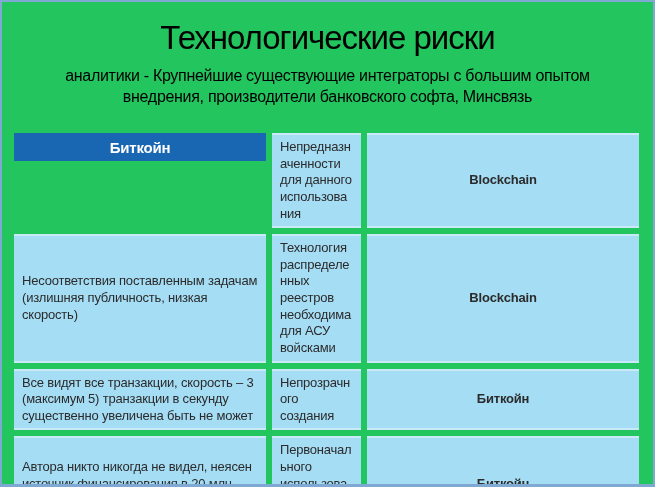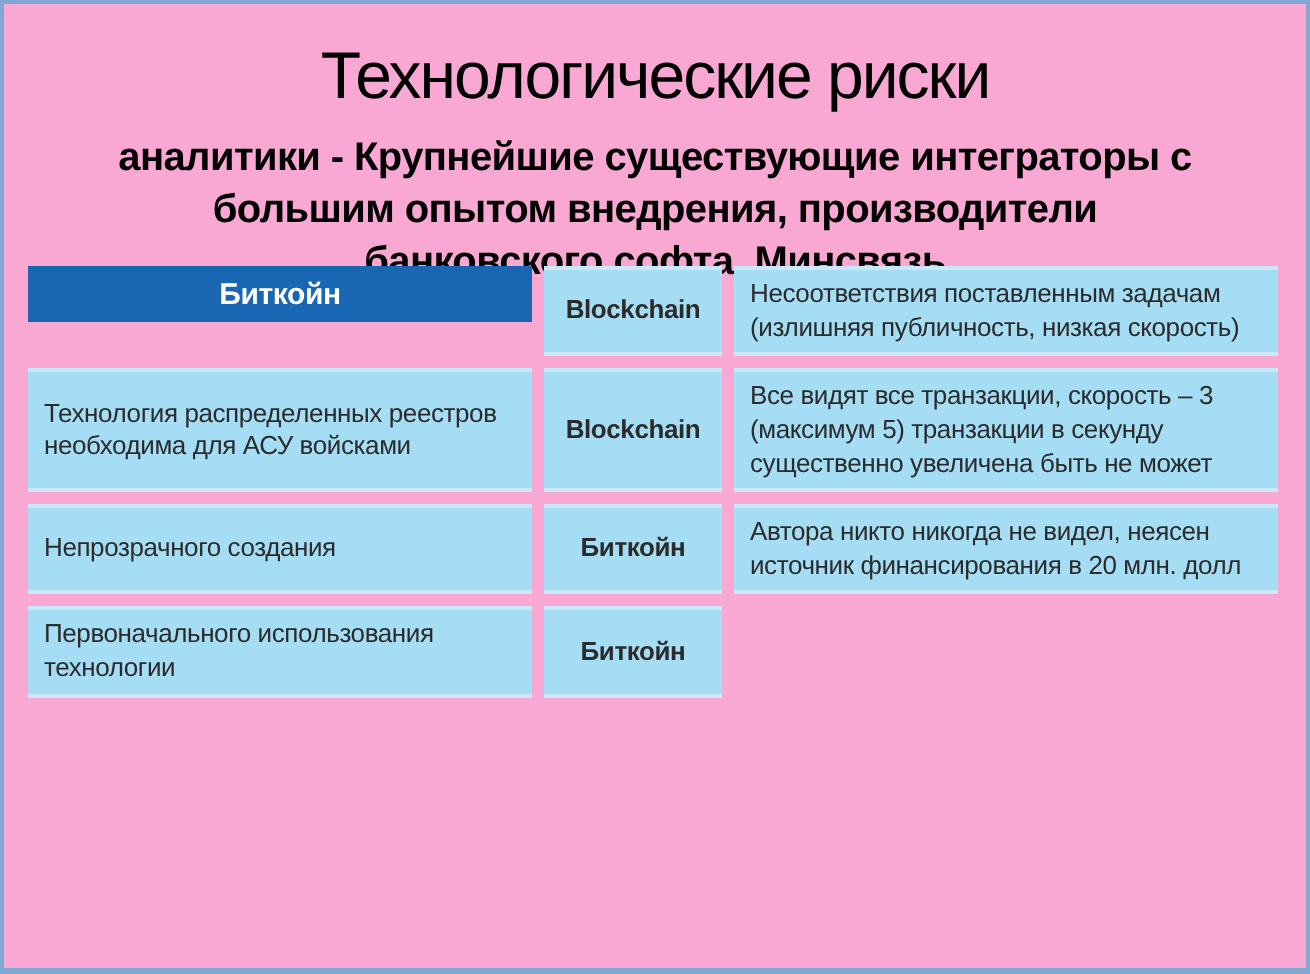--- a/index.html
+++ b/index.html
@@ -10,7 +10,7 @@
     box-sizing: border-box;
     border: 2px solid #7fa8d2;
     border-bottom-width: 3px;
-    background: #f9a8d4;
+    background: #22c55e;
     font-family: "Liberation Sans", sans-serif;
     overflow: hidden;
   }

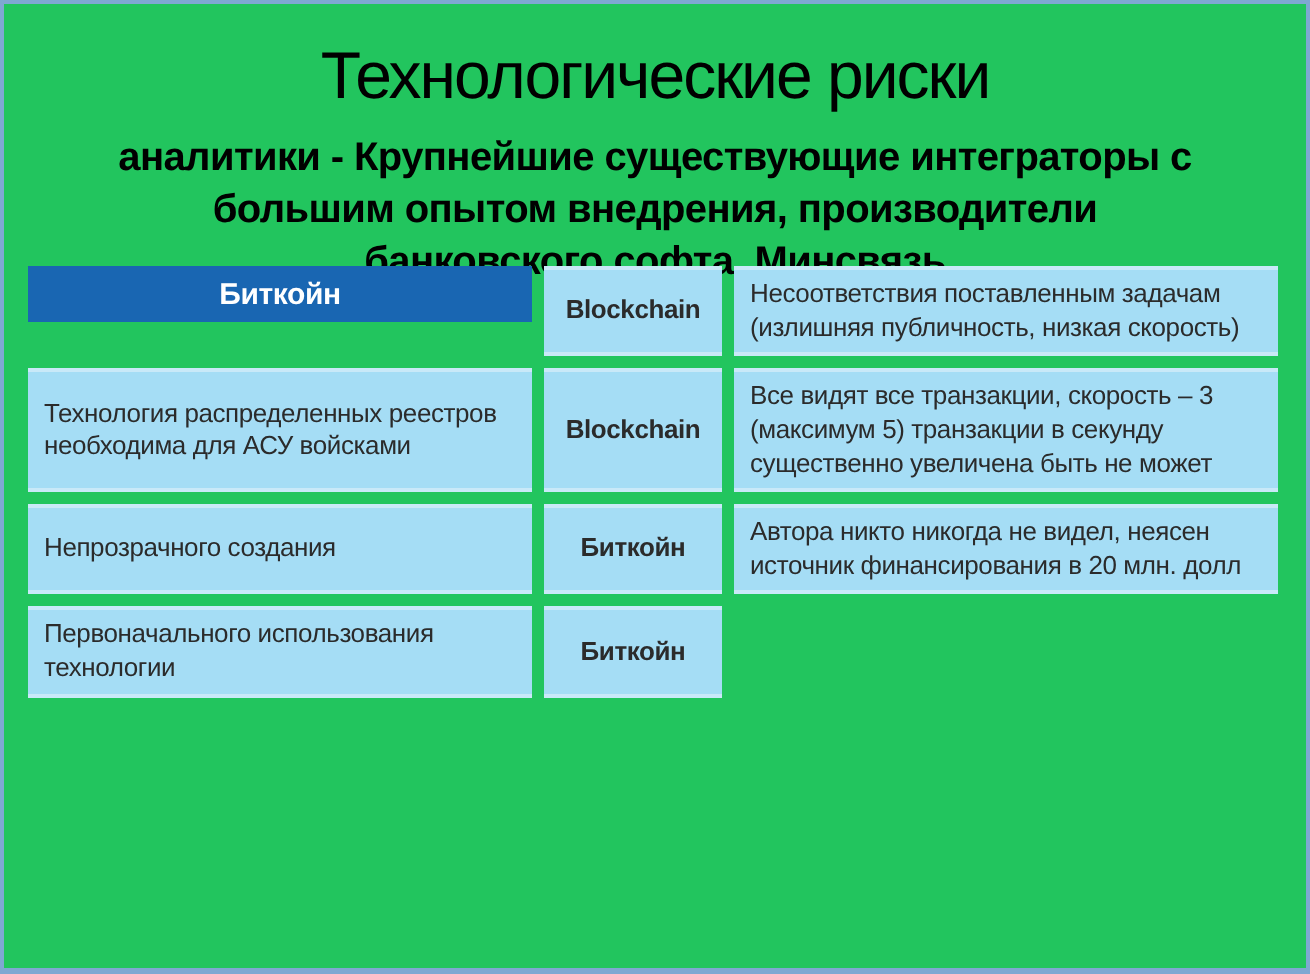--- a/index.html
+++ b/index.html
@@ -27,8 +27,8 @@
     margin: 9px auto 4px auto;
     max-width: 565px;
     text-align: center;
-    font-size: 20px;
-    font-weight: bold;
+    font-size: 16px;
+    font-weight: normal;
     letter-spacing: -0.3px;
     color: #000000;
     line-height: 1.3;

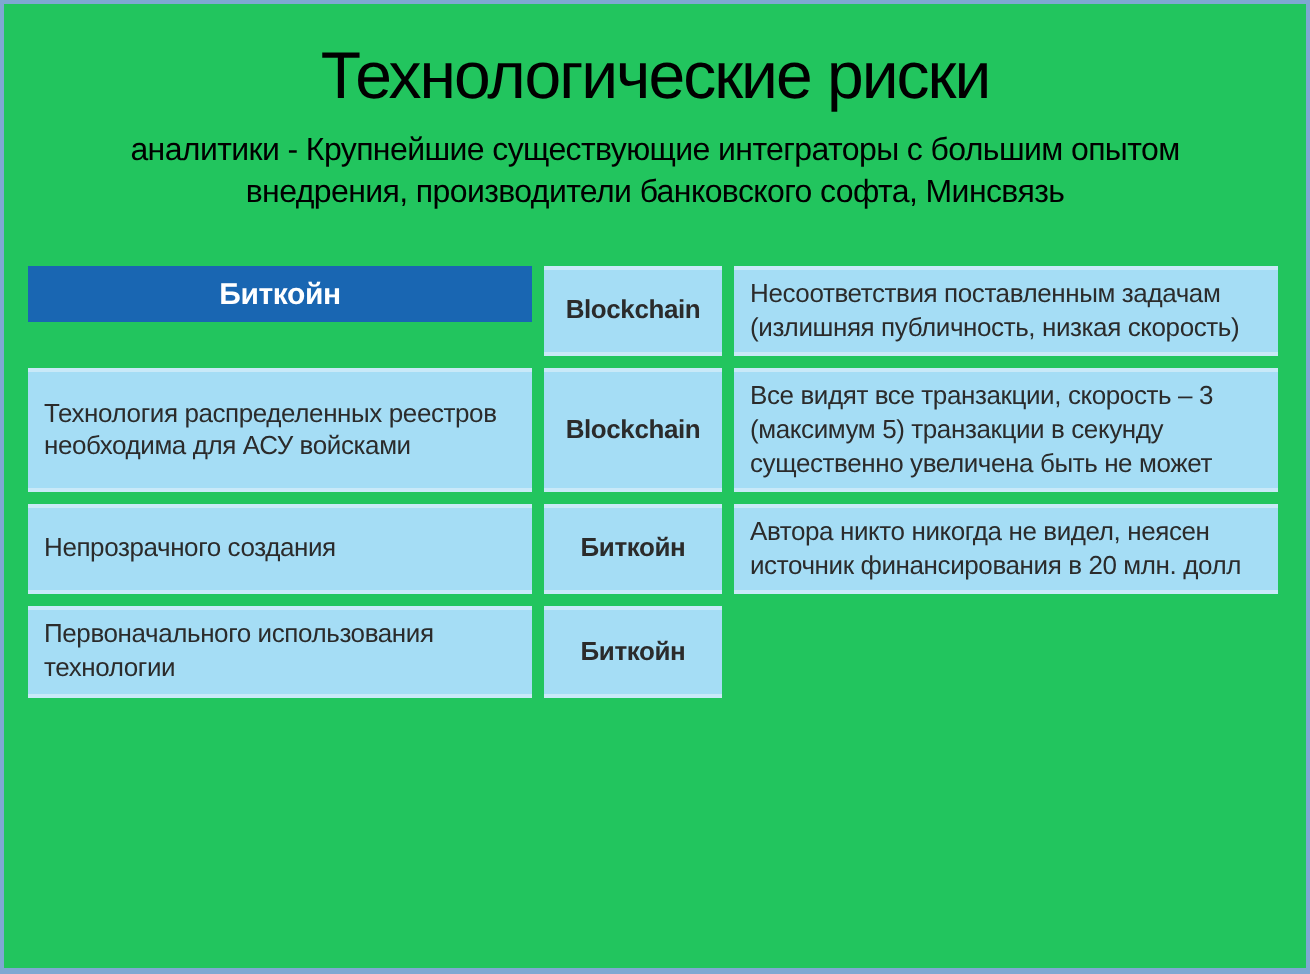--- a/index.html
+++ b/index.html
@@ -80,6 +80,7 @@
 
     <div class="hcell">Биткойн</div>
 
+    <div class="cell row-1">Непредназначенности для данного использования</div>
     <div class="cell row-1 center">Blockchain</div>
     <div class="cell row-2">Несоответствия поставленным задачам (излишняя публичность, низкая скорость)</div>
 

